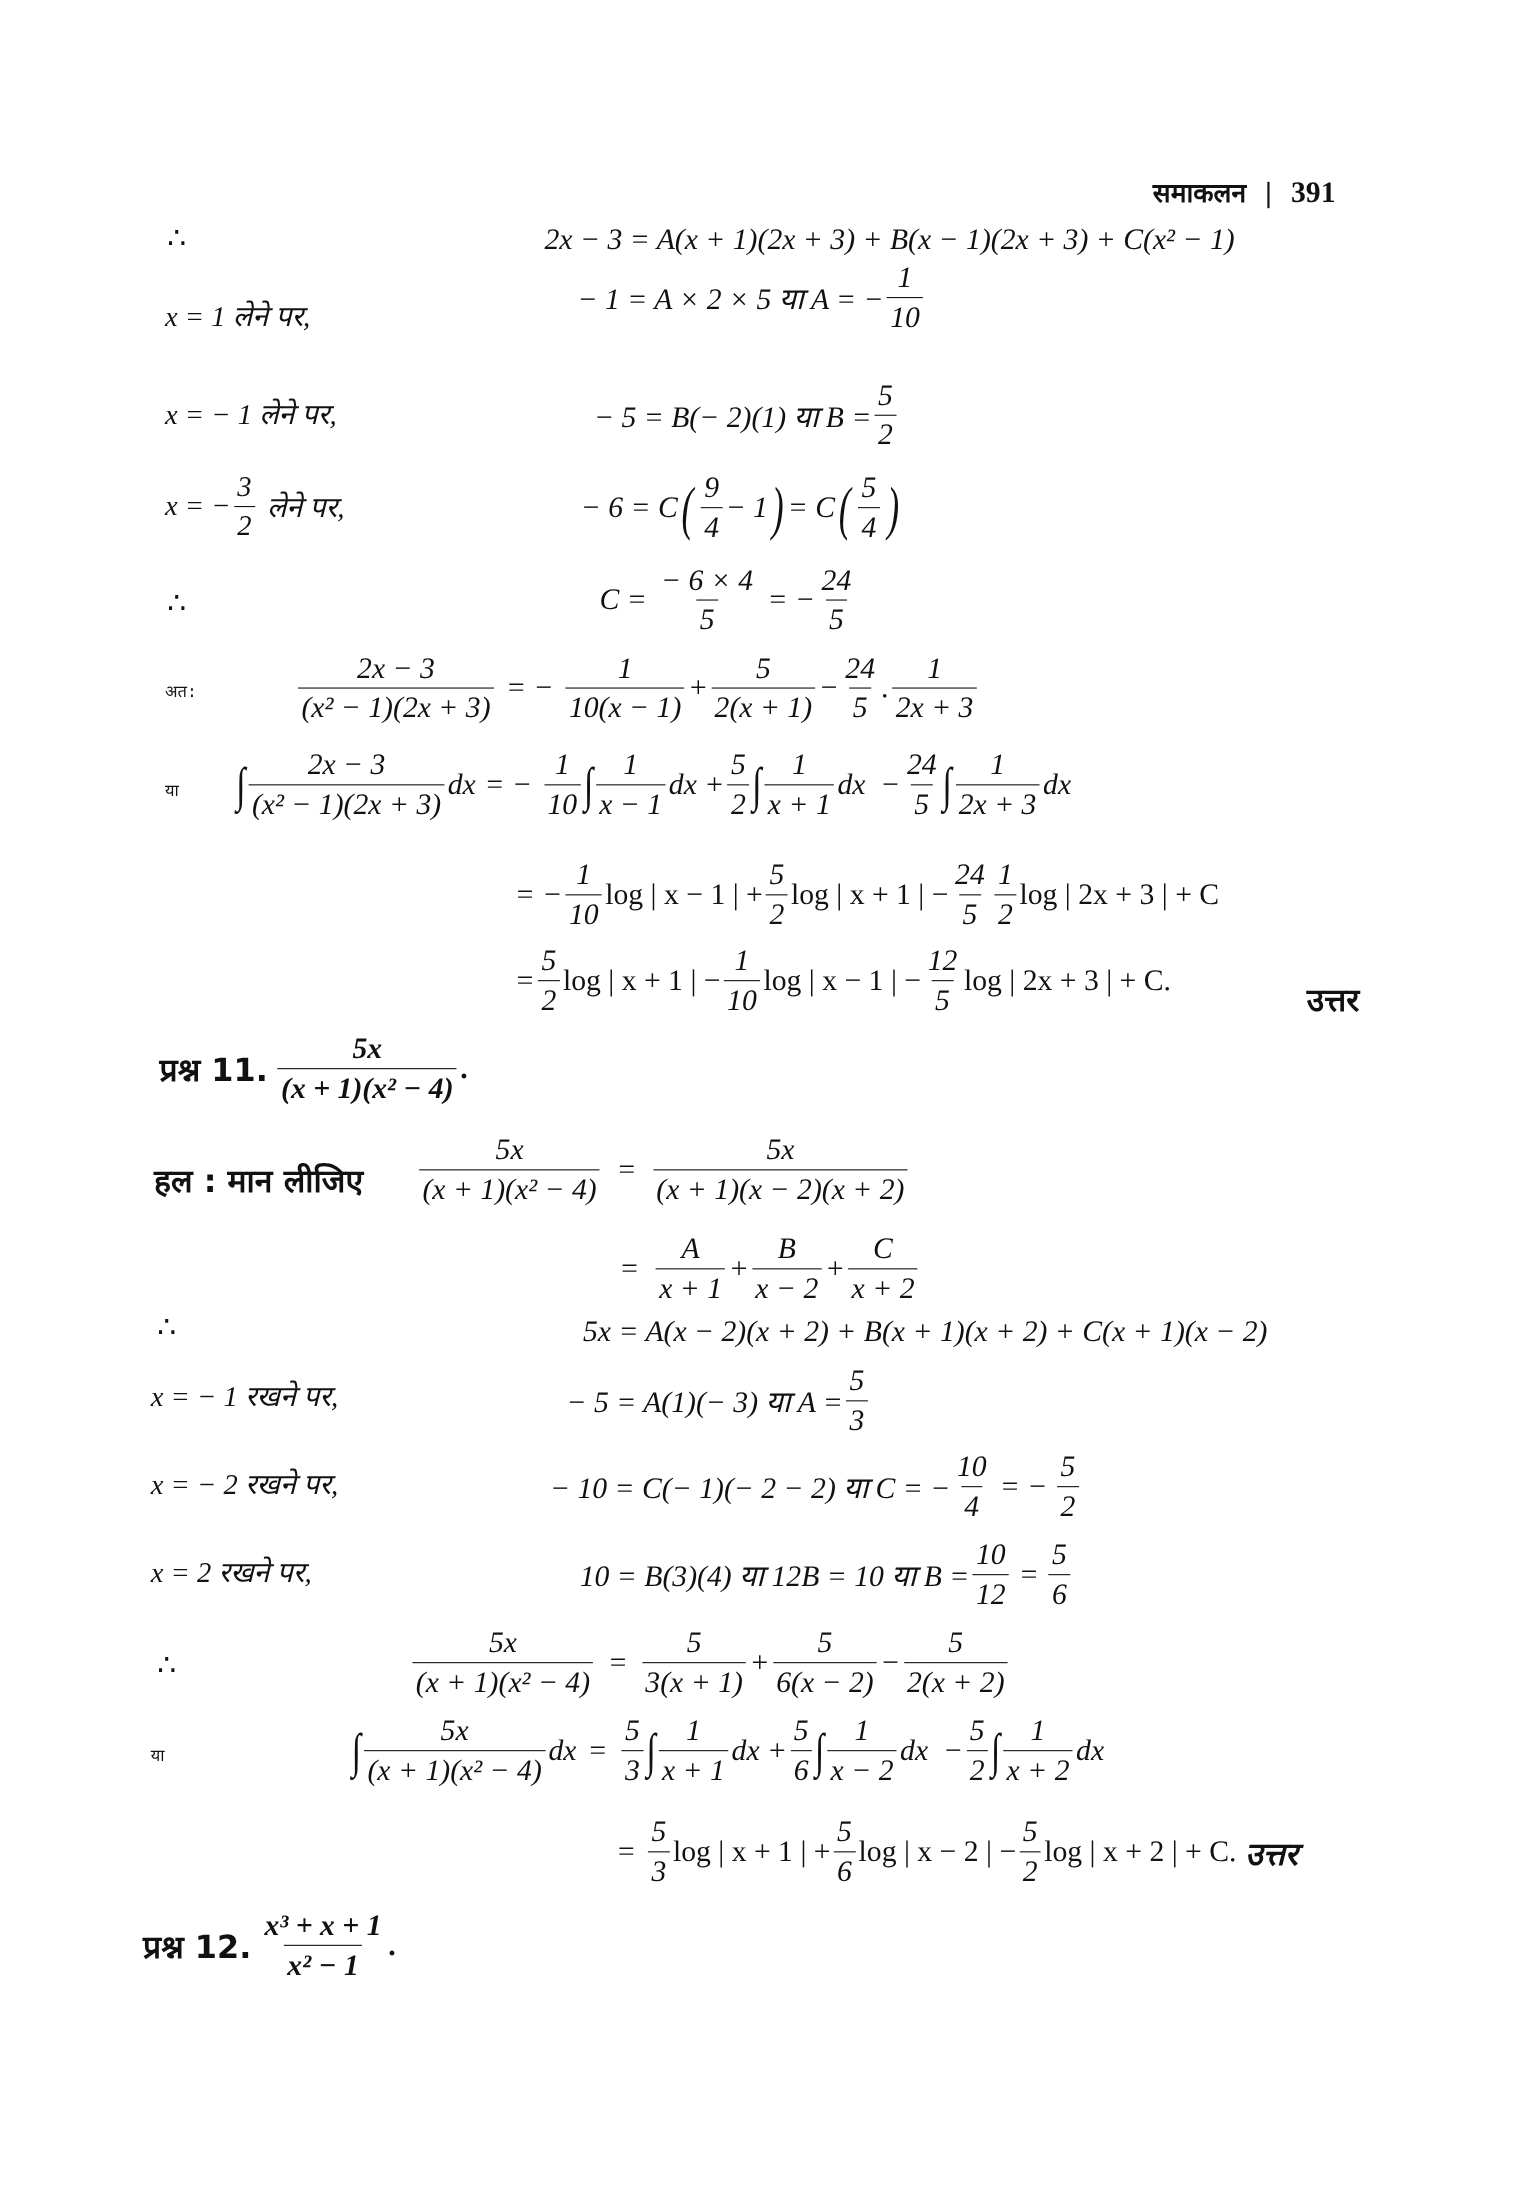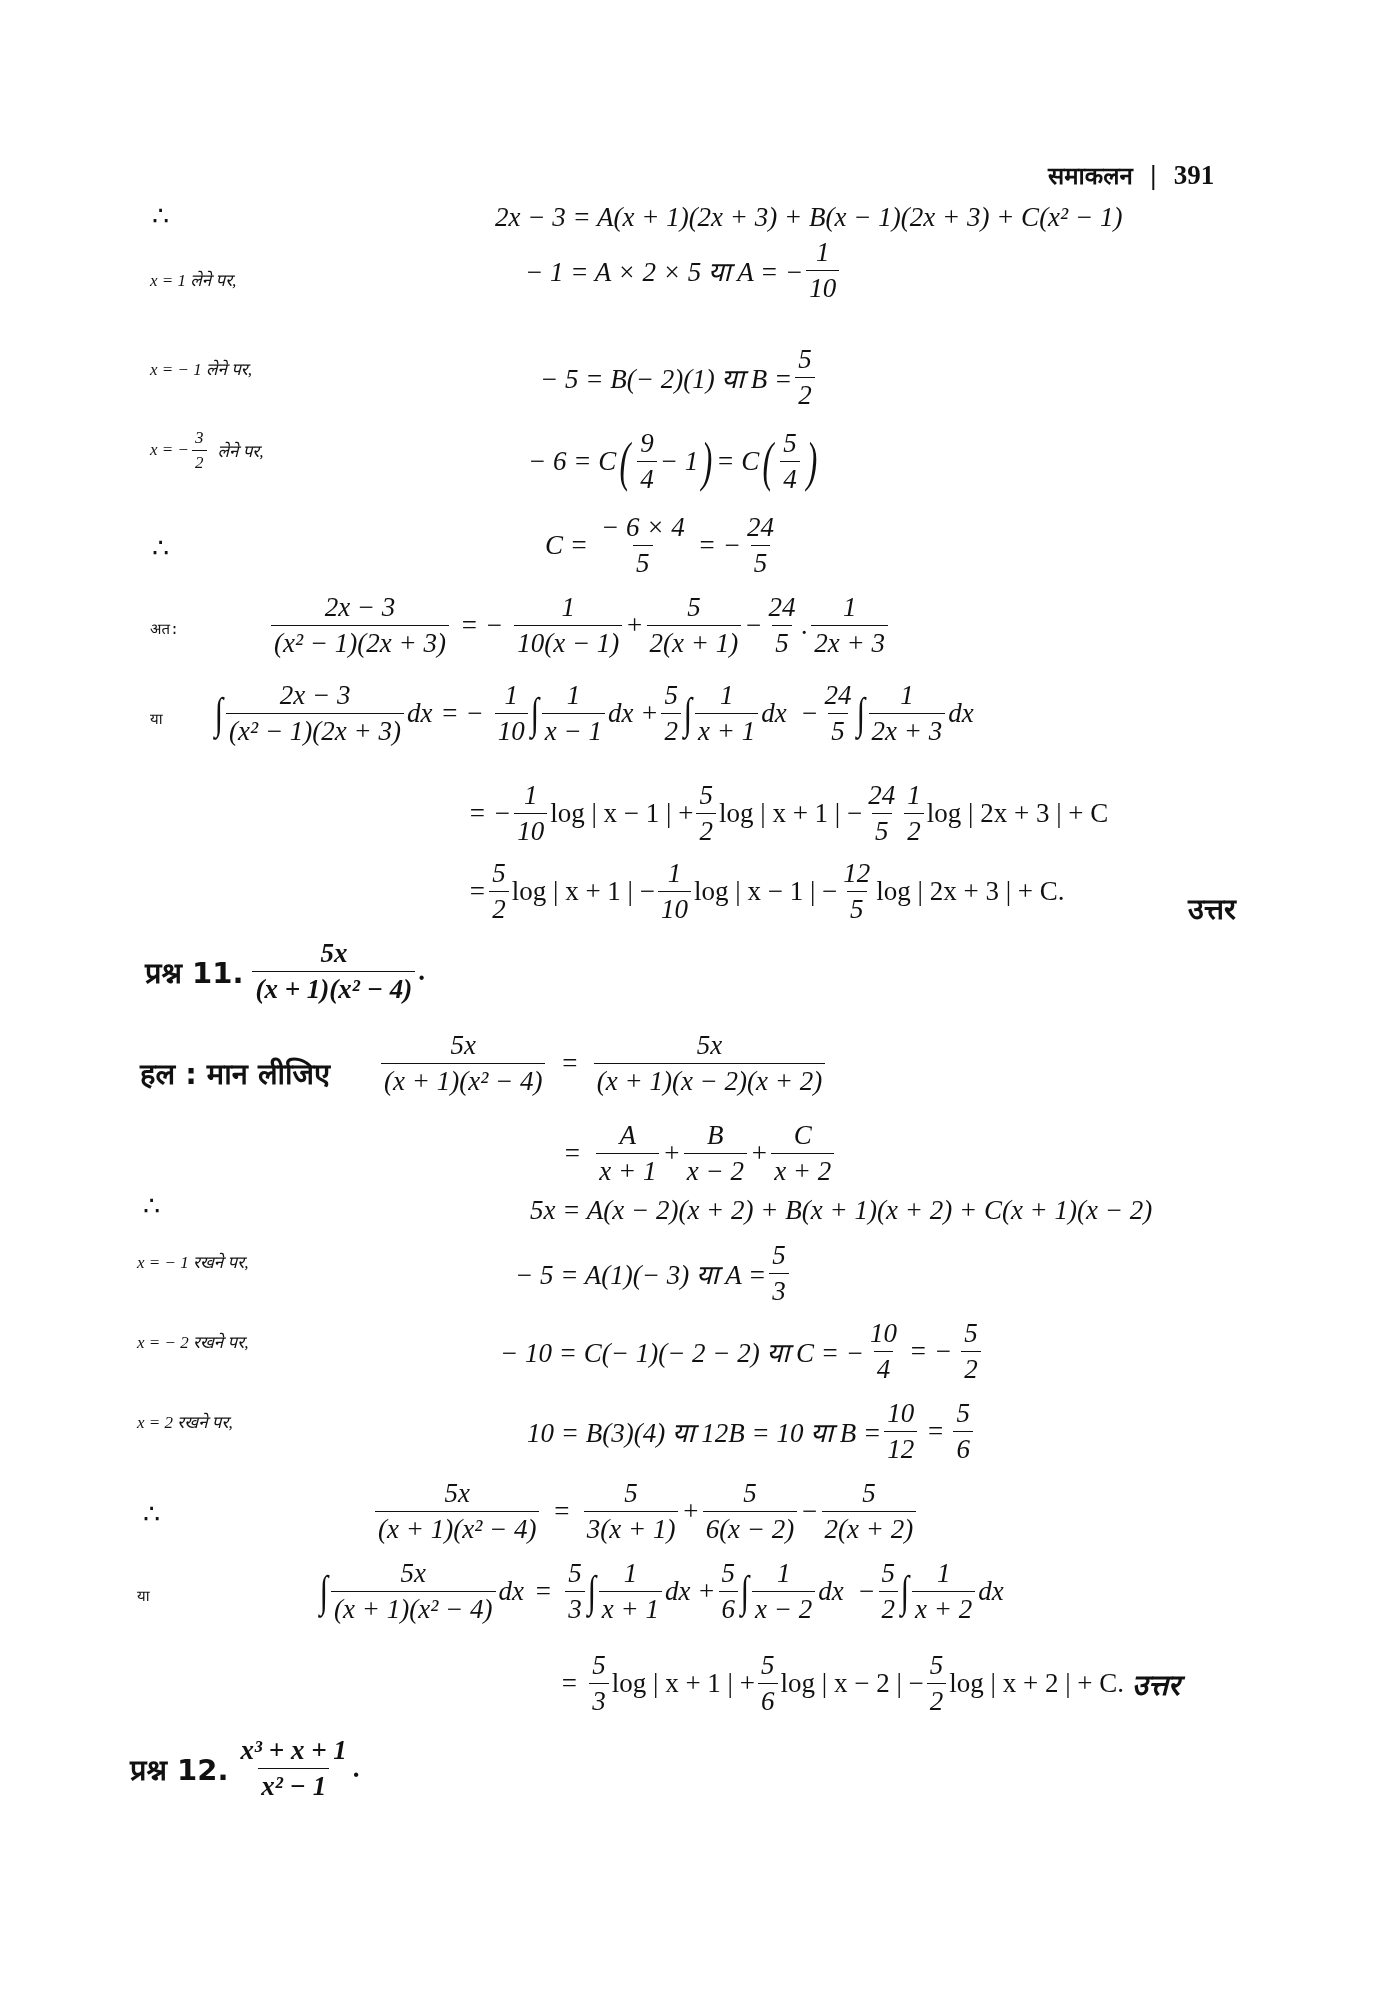--- a/index.html
+++ b/index.html
@@ -15,7 +15,7 @@
   .int { font-size:44px; font-style:normal; transform:scaleX(0.7); display:inline-block; margin:0 -2px; }
   .paren { font-size:54px; line-height:1; font-weight:lighter; transform:scaleX(0.6); display:inline-block; }
   .hdr { font-family:"DejaVu Sans", sans-serif; font-weight:bold; font-size:24px; }
-  .lbl { font-size:17px; }
+  .lbl { font-size:26px; }
   .dev { font-family:Liberation Mono, monospace; font-size:15px; }
   .devb { font-family:"DejaVu Sans", sans-serif; font-size:29px; font-weight:bold; }
 </style>

